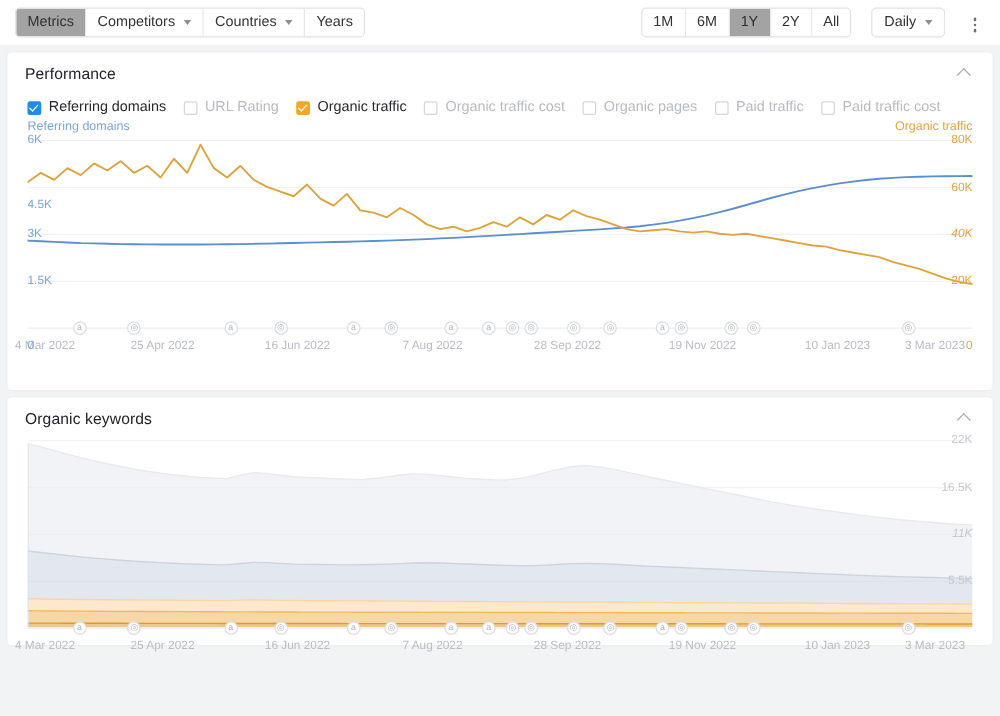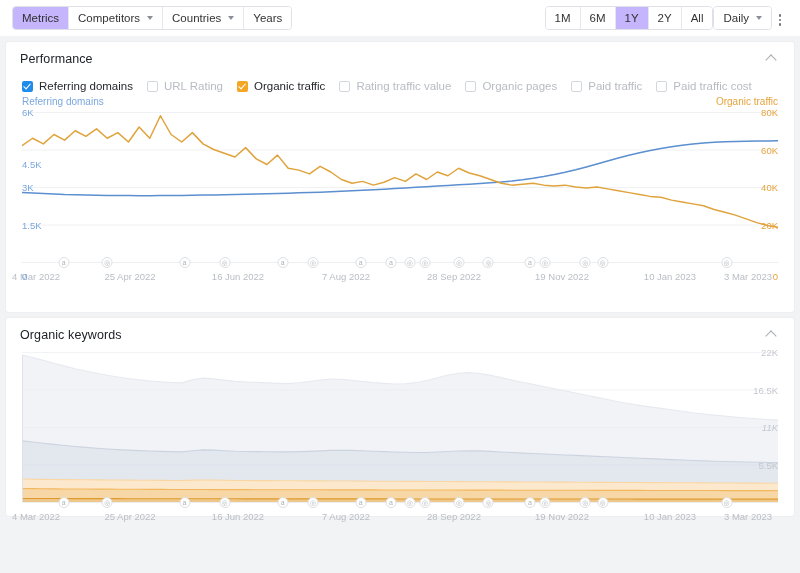--- a/index.html
+++ b/index.html
@@ -44,7 +44,7 @@
     white-space: nowrap;
   }
   .seg:last-child { border-right: none; }
-  .seg.active { background: #c4b5fd; color: #30302f; }
+  .seg.active { background: #a3a3a3; color: #30302f; }
   .caret {
     width: 0; height: 0;
     border-left: 3.5px solid transparent;

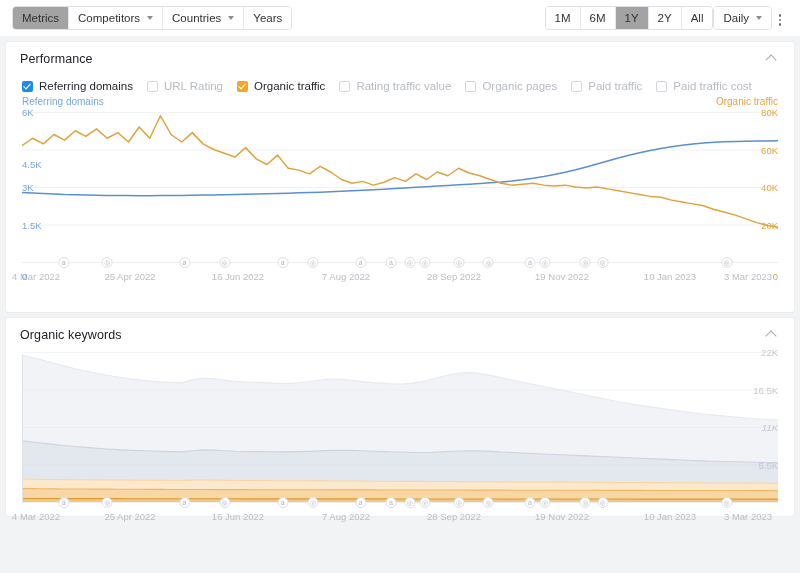--- a/index.html
+++ b/index.html
@@ -54,7 +54,7 @@
     margin-left: 2px;
   }
   .spacer { flex: 1 1 auto; }
-  .right-tools { display: flex; align-items: flex-end; gap: 0; }
+  .right-tools { display: flex; align-items: flex-end; gap: 16px; }
   .kebab {
     width: 16px; height: 20px;
     display: flex; flex-direction: column;

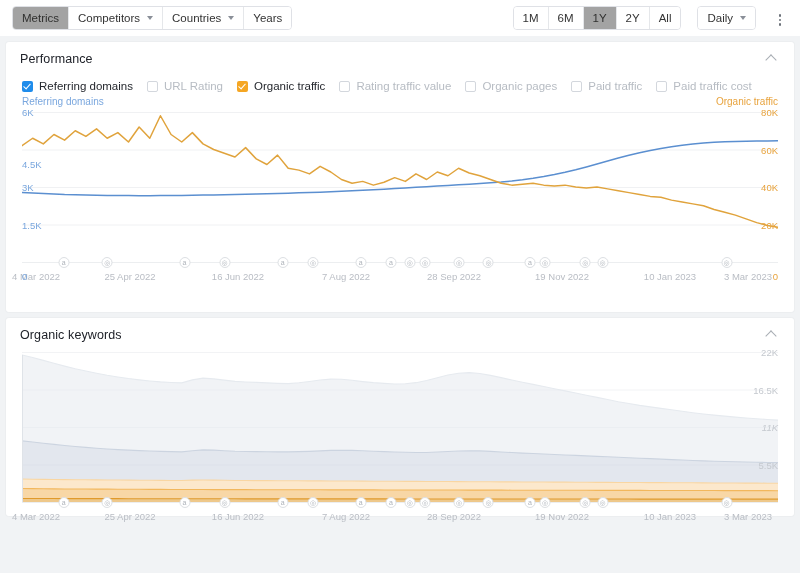--- a/index.html
+++ b/index.html
@@ -275,7 +275,7 @@
       </div>
       <div class="legend-item">
         <span class="cb off"></span>
-        <span class="lbl-off">Rating traffic value</span>
+        <span class="lbl-off">Organic traffic cost</span>
       </div>
       <div class="legend-item">
         <span class="cb off"></span>

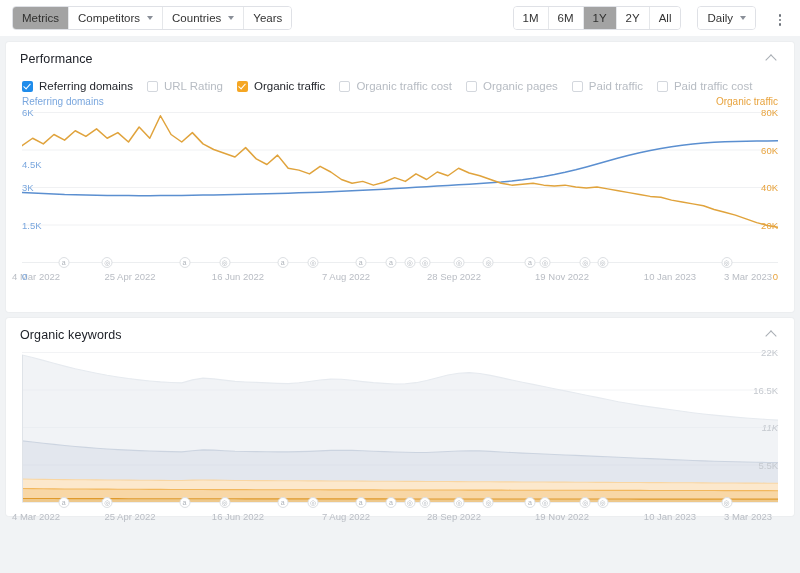--- a/index.html
+++ b/index.html
@@ -309,7 +309,7 @@
         <div class="ylab l" style="top: 112.5px;">1.5K</div>
         <div class="ylab r" style="top: 112.5px;">20K</div>
         <div class="ylab l" style="top: 75px;">3K</div>
-        <div class="ylab r" style="top: 75px;">40K</div>
+        <div class="ylab r" style="top: 75px; font-style: italic;">40K</div>
         <div class="ylab l" style="top: 52px;">4.5K</div>
         <div class="ylab r" style="top: 37.5px;">60K</div>
         <div class="ylab l" style="top: 0px;">6K</div>

